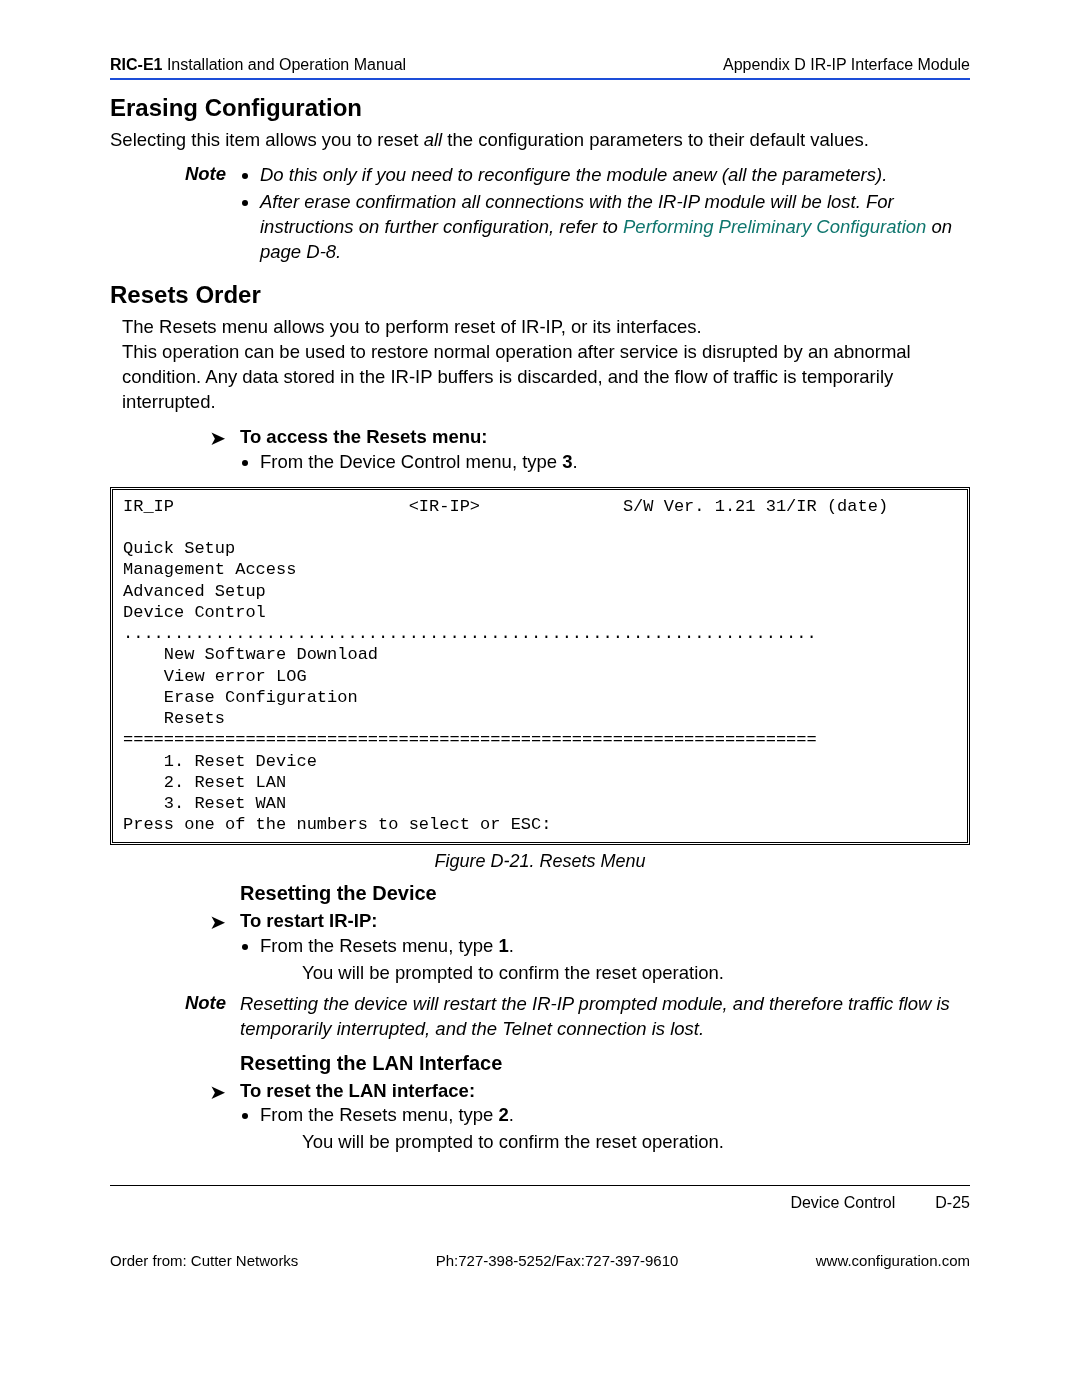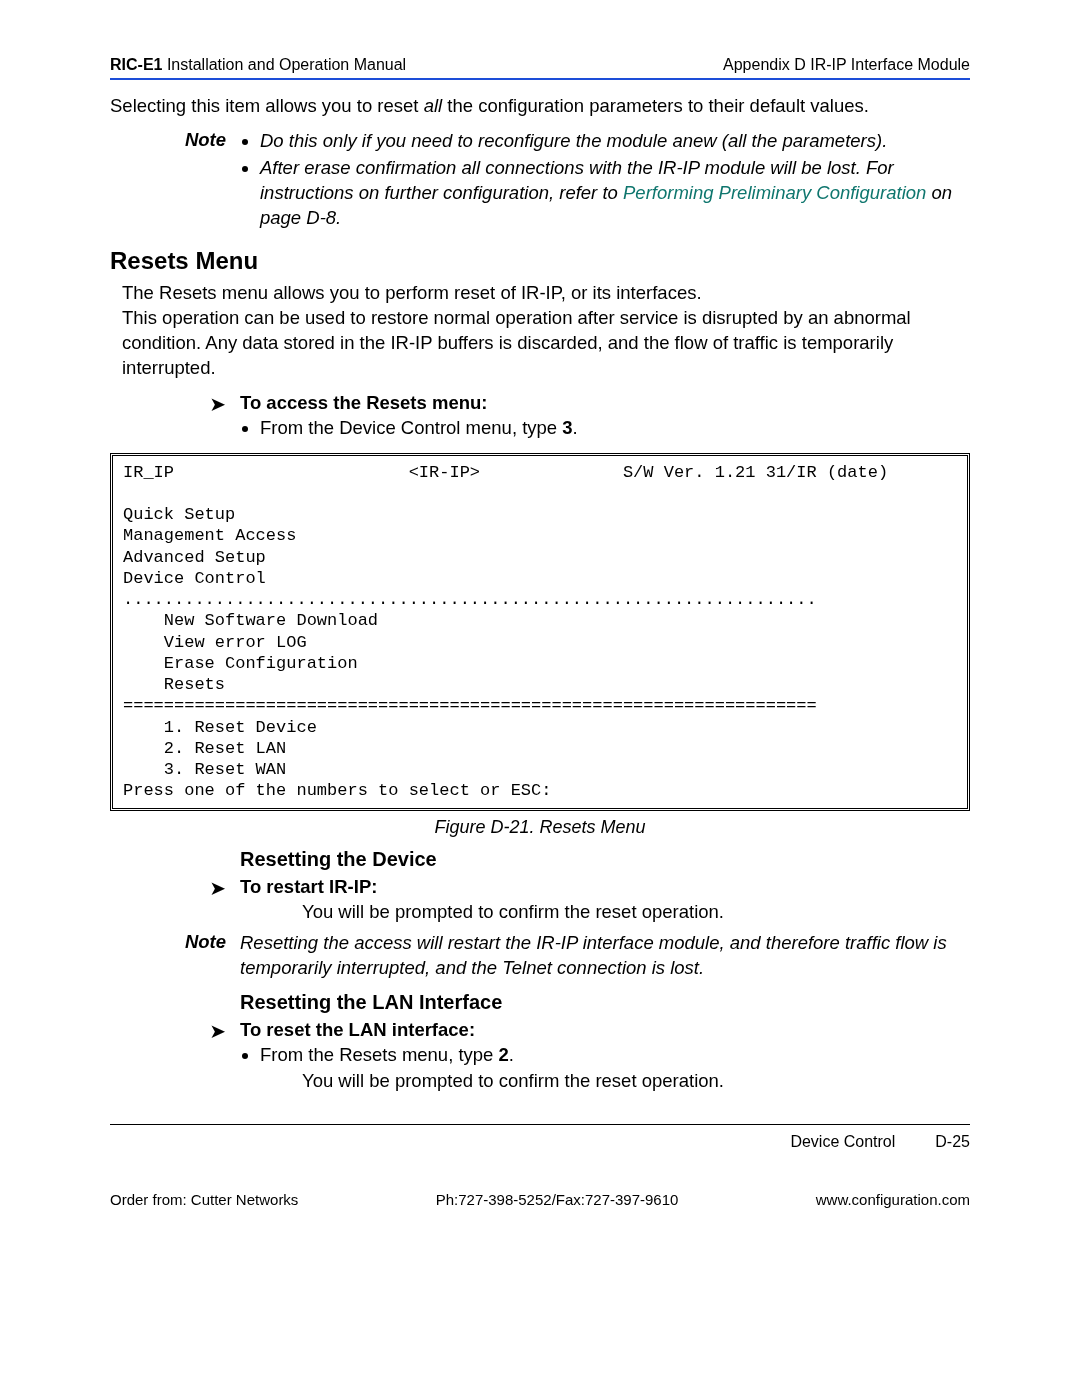--- a/index.html
+++ b/index.html
@@ -146,6 +146,7 @@
     <div class="right">Appendix D  IR-IP Interface Module</div>
   </div>
 
+  <h2 class="section">Erasing Configuration</h2>
 
   <div class="body-indent para">
     <span>Selecting this item allows you to reset </span><span class="italic">all</span><span> the configuration parameters to their default values.</span>

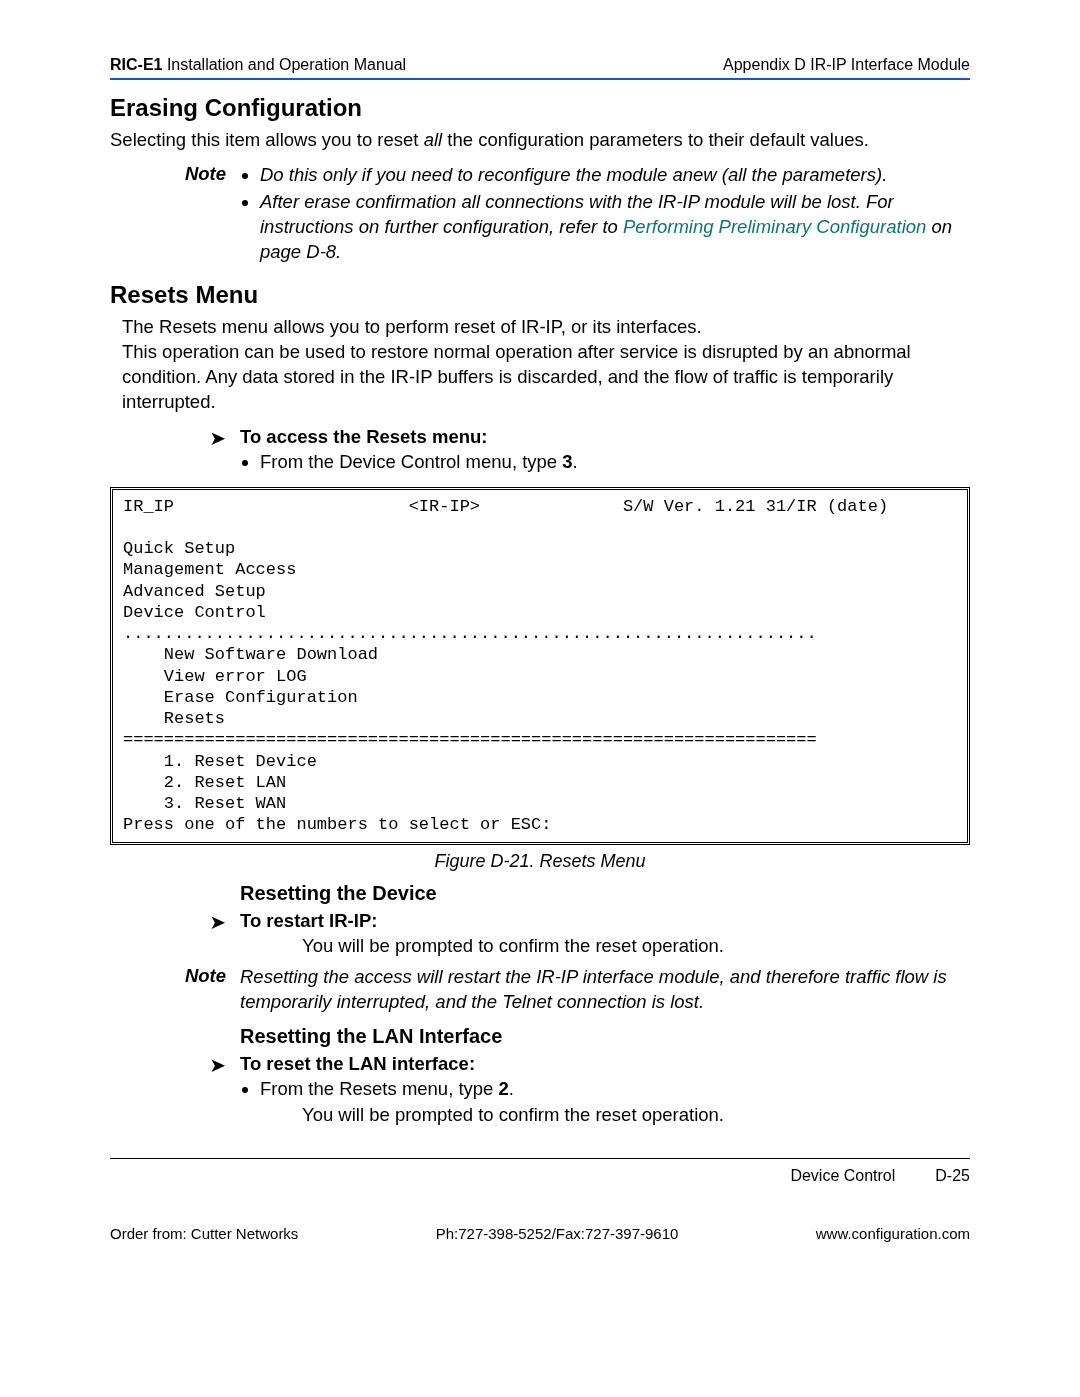--- a/index.html
+++ b/index.html
@@ -164,7 +164,7 @@
     </div>
   </div>
 
-  <h2 class="section">Resets Menu</h2>
+  <h2 class="section">Resets Order</h2>
 
   <div class="body-indent para" style="white-space: pre-line; margin-left: 12px;">The Resets menu allows you to perform reset of IR-IP, or its interfaces.
 This operation can be used to restore normal operation after service is disrupted by an abnormal condition. Any data stored in the IR-IP buffers is discarded, and the flow of traffic is temporarily interrupted.</div>

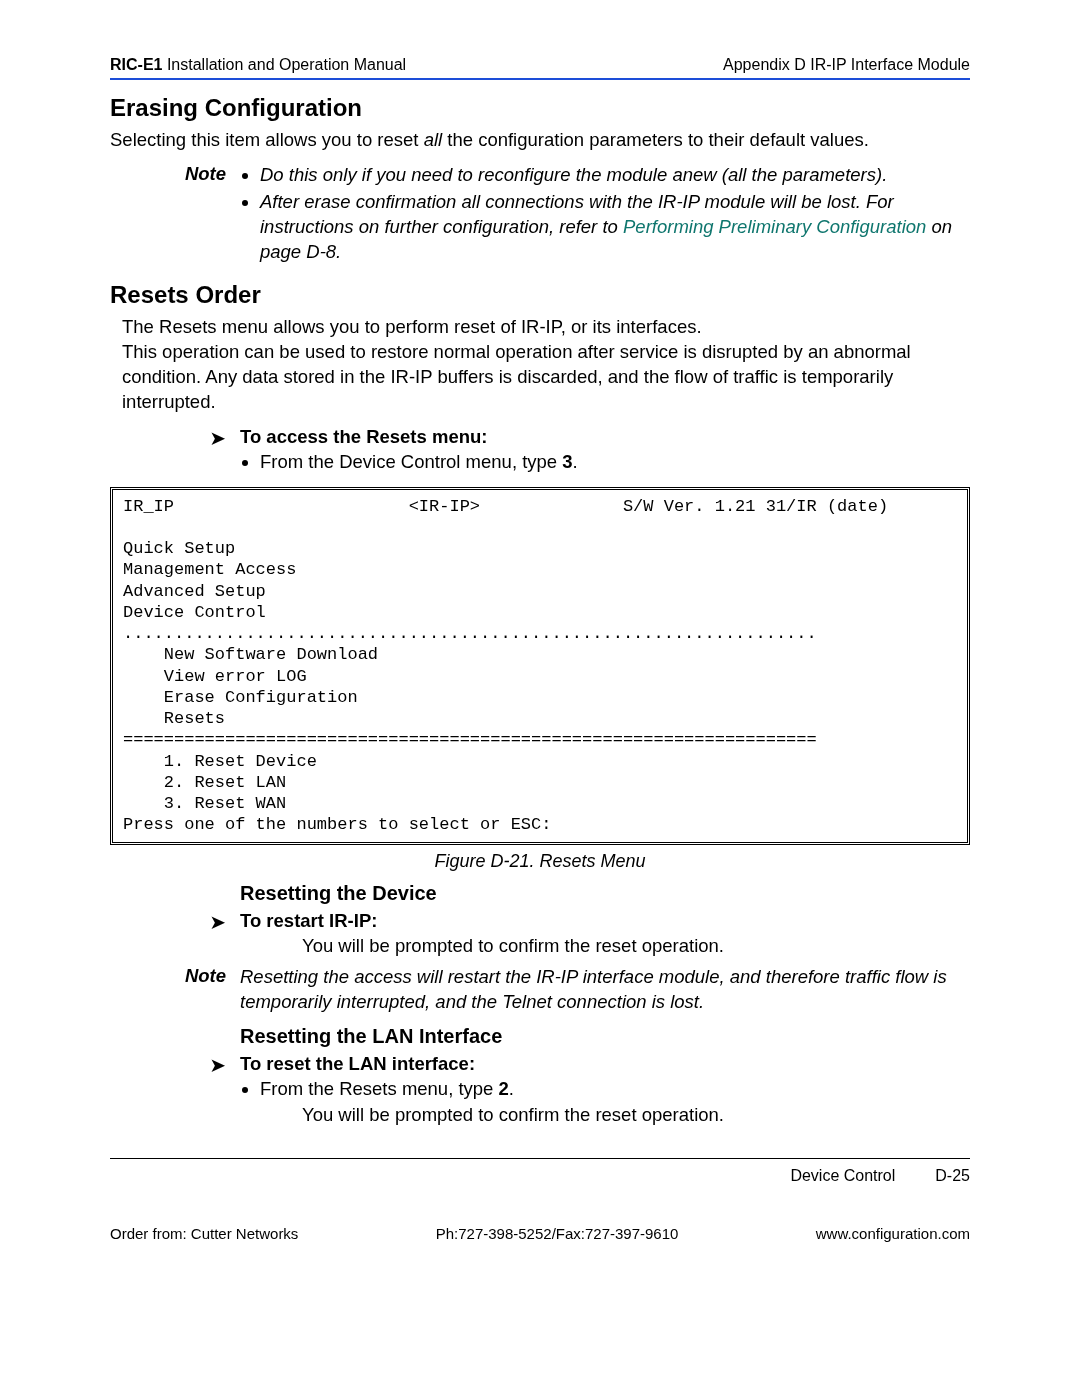--- a/index.html
+++ b/index.html
@@ -207,6 +207,11 @@
     <div class="arrow"><span>➤</span></div>
     <div class="proc-body">
       <div class="proc-title">To restart IR-IP:</div>
+      <ul class="bullets proc-indent">
+        <li>
+          <span>From the Resets menu, type </span><span class="bold">1</span><span>.</span>
+        </li>
+      </ul>
       <div class="proc-indent2">You will be prompted to confirm the reset operation.</div>
     </div>
   </div>

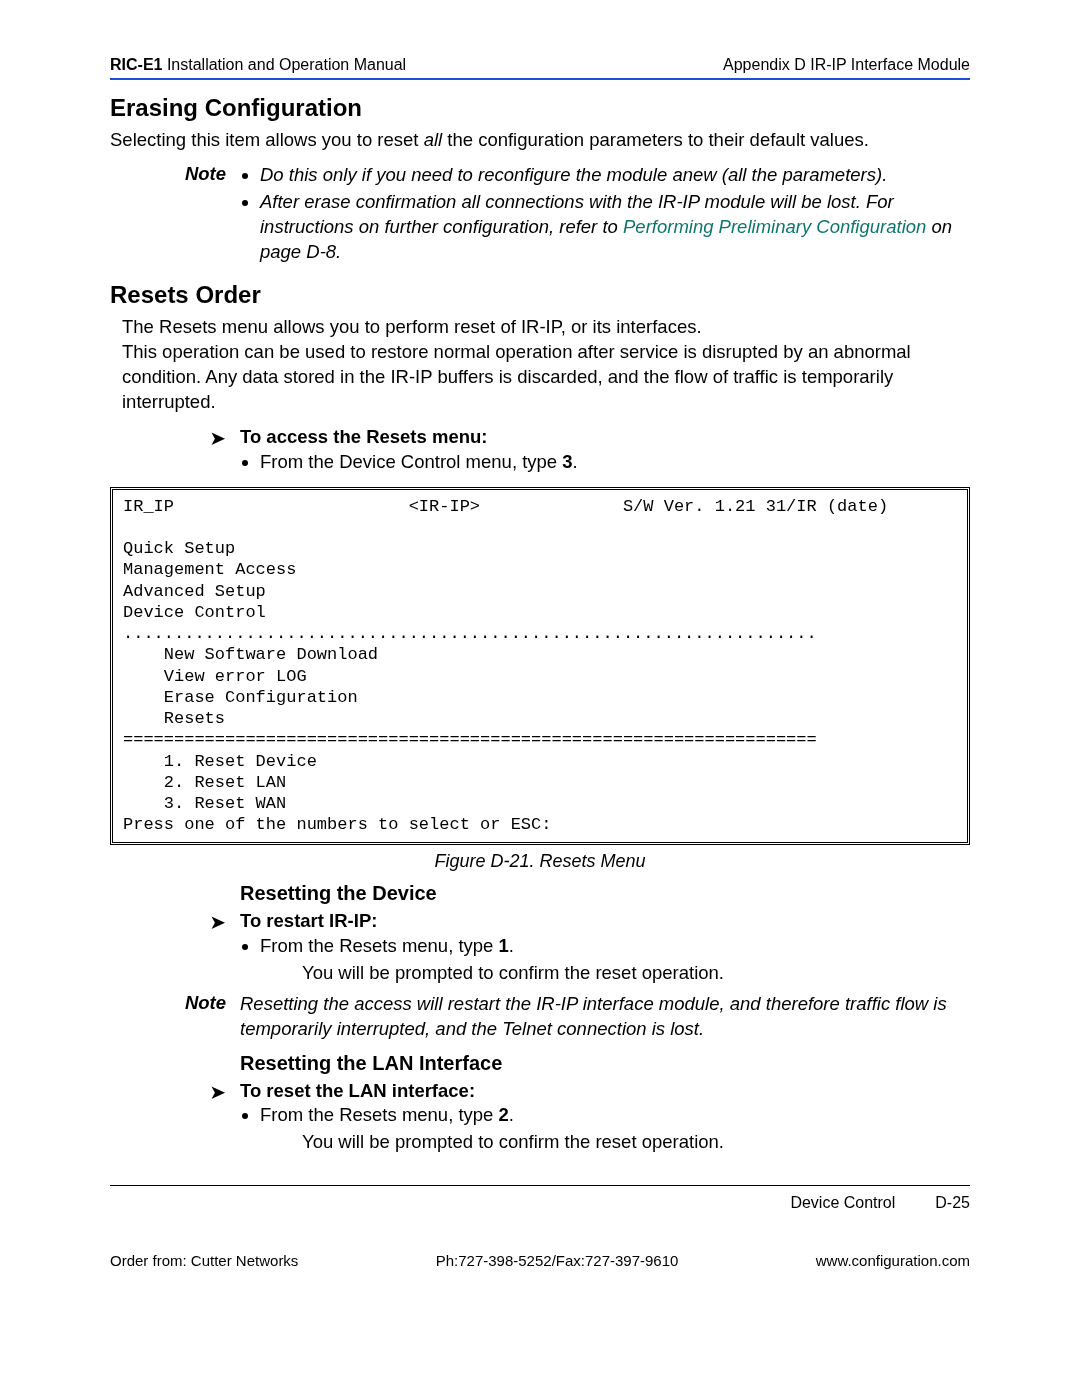--- a/index.html
+++ b/index.html
@@ -218,7 +218,7 @@
 
   <div class="note-block">
     <div class="note-label">Note</div>
-    <div class="note-body">Resetting the access will restart the IR-IP interface module, and therefore traffic flow is temporarily interrupted, and the Telnet connection is lost.</div>
+    <div class="note-body">Resetting the device will restart the IR-IP prompted module, and therefore traffic flow is temporarily interrupted, and the Telnet connection is lost.</div>
   </div>
 
   <h3 class="subsection">Resetting the LAN Interface</h3>

